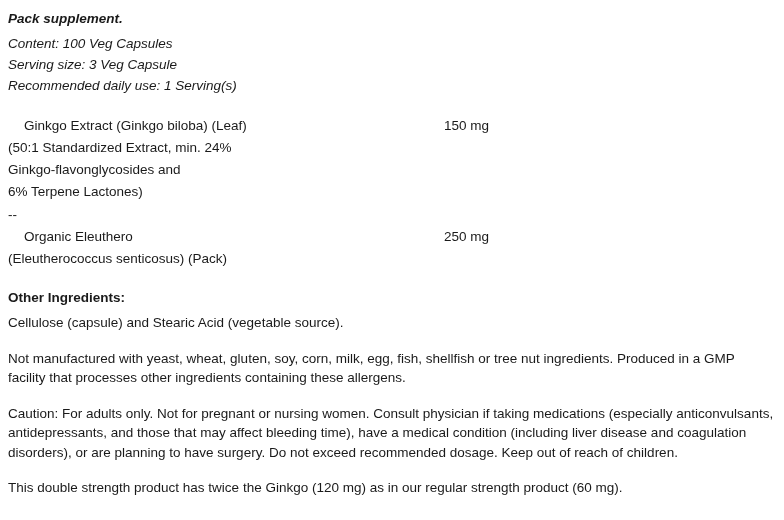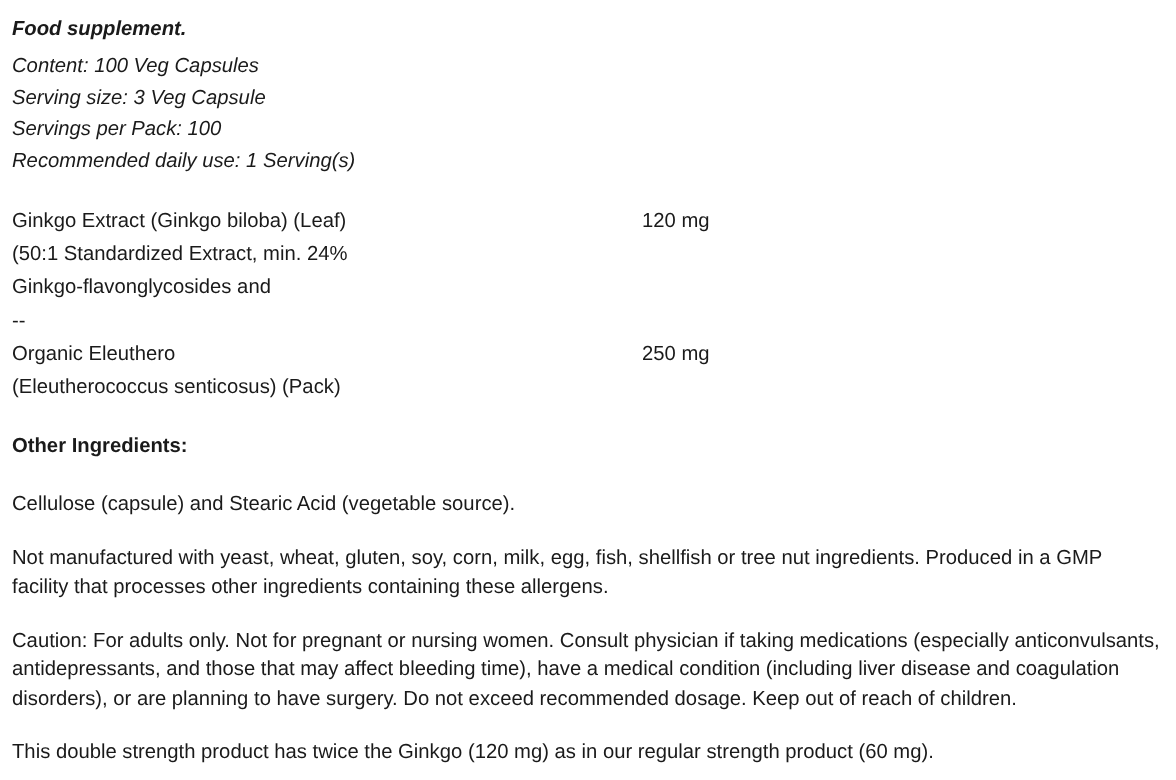--- a/index.html
+++ b/index.html
@@ -76,7 +76,7 @@
 
 <div class="page">
 
-  <div class="heading">Food supplement.</div>
+  <div class="heading">Pack supplement.</div>
 
   <div>
     <div class="serving-line">Content: 100 Veg Capsules</div>

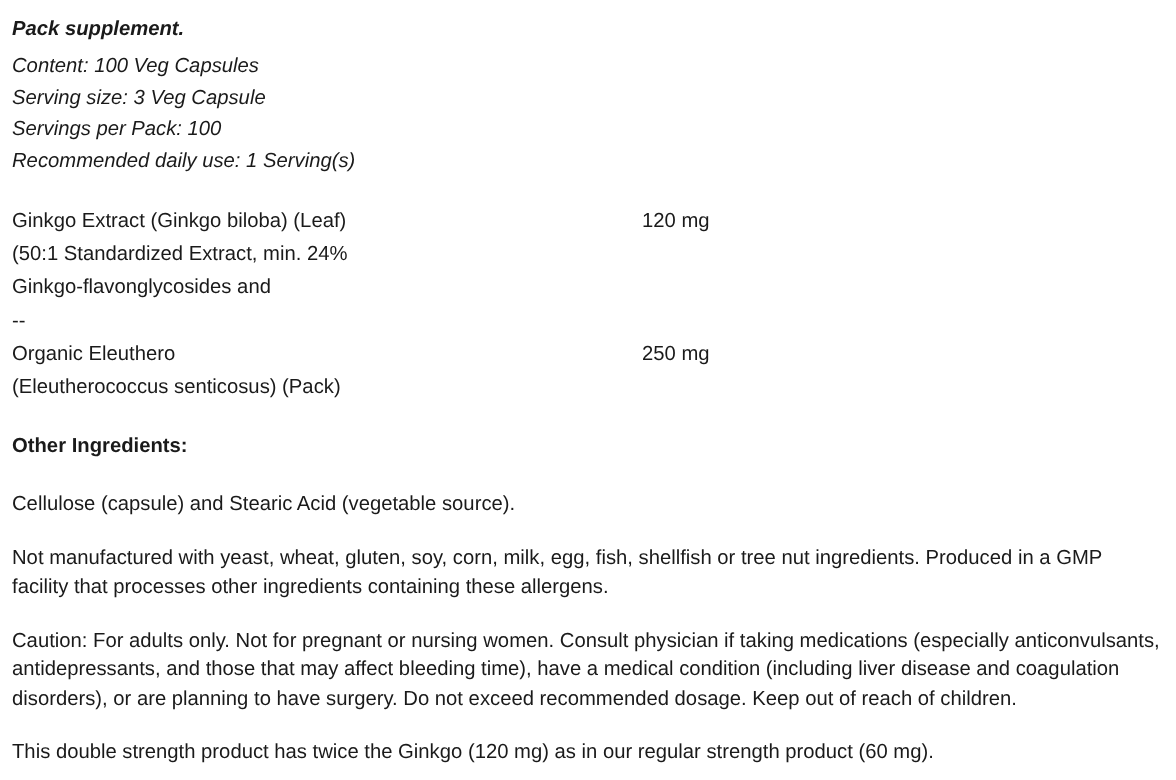--- a/index.html
+++ b/index.html
@@ -81,7 +81,6 @@
   <div>
     <div class="serving-line">Content: 100 Veg Capsules</div>
     <div class="serving-line">Serving size: 3 Veg Capsule</div>
-    <div class="serving-line">Servings per Pack: 100</div>
     <div class="serving-line">Recommended daily use: 1 Serving(s)</div>
   </div>
 

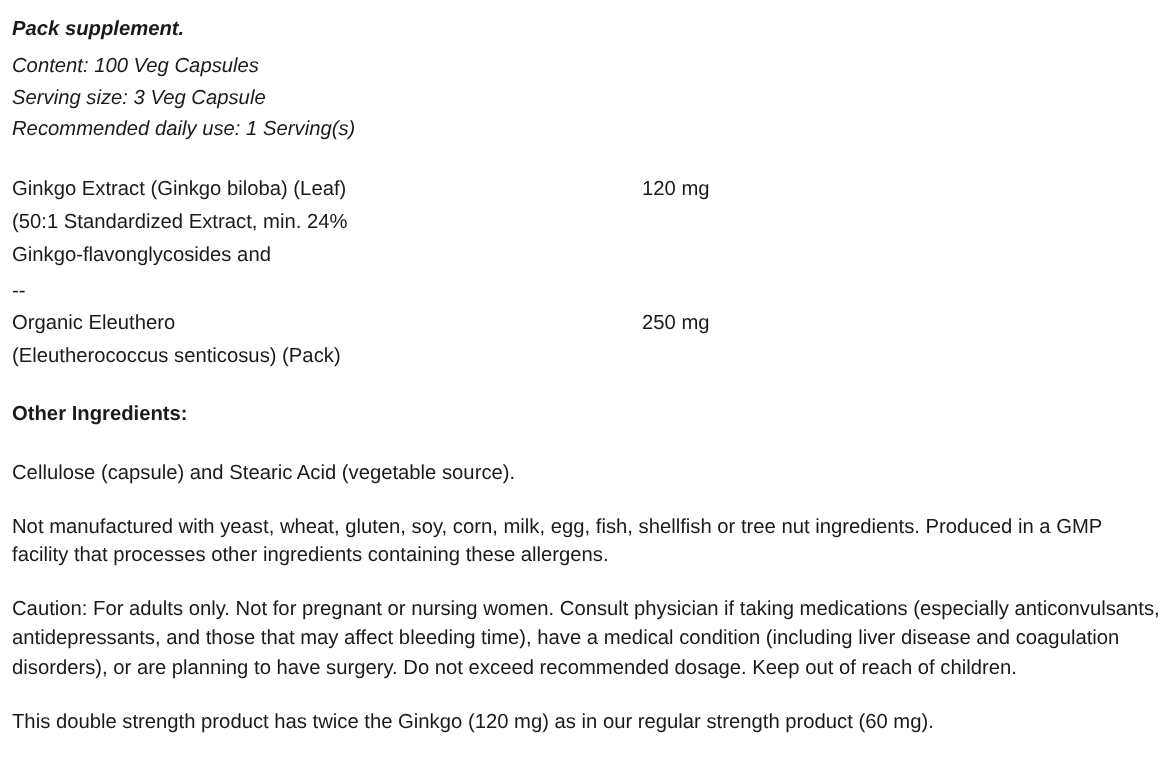--- a/index.html
+++ b/index.html
@@ -41,6 +41,7 @@
   .row .name {
     width: 420px;
     flex: 0 0 420px;
+    margin-left: 16px;
   }
   .row .amount {
     flex: 0 0 auto;

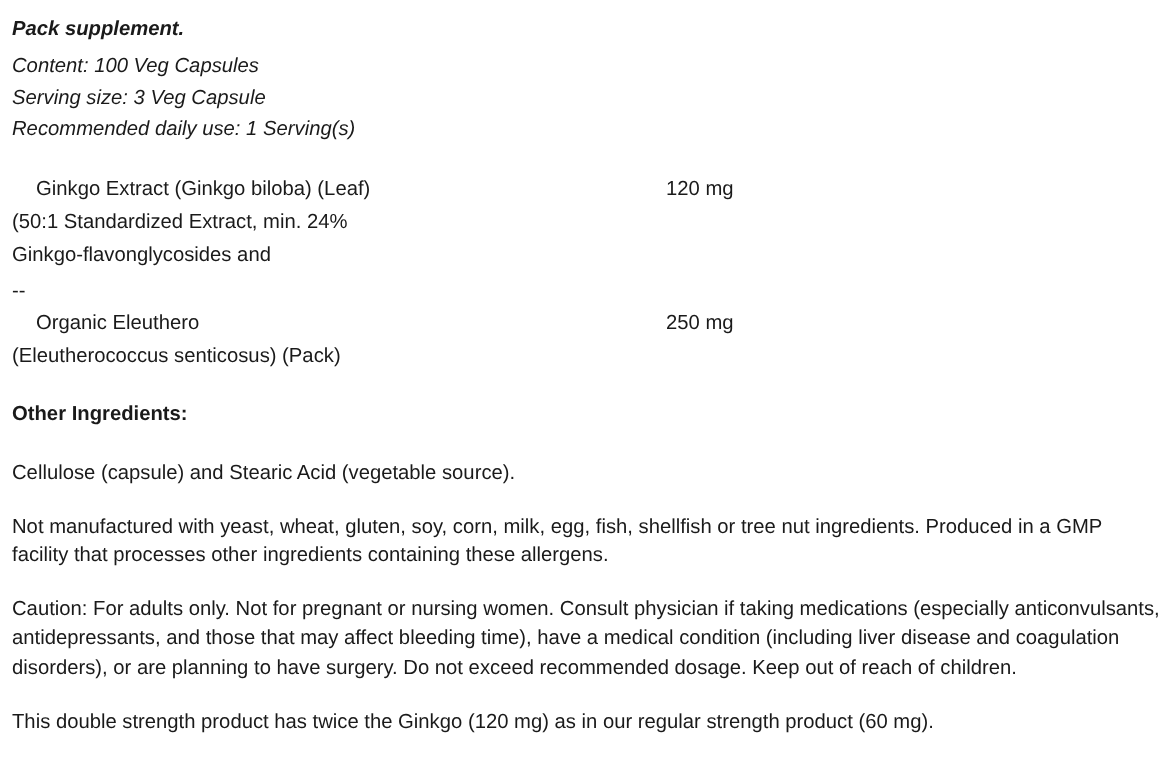--- a/index.html
+++ b/index.html
@@ -89,7 +89,7 @@
 
     <div class="row">
       <div class="name">Ginkgo Extract (Ginkgo biloba) (Leaf)</div>
-      <div class="amount">120 mg</div>
+      <div class="amount">150 mg</div>
     </div>
     <div class="cont-line">(50:1 Standardized Extract, min. 24%</div>
     <div class="cont-line">Ginkgo-flavonglycosides and</div>

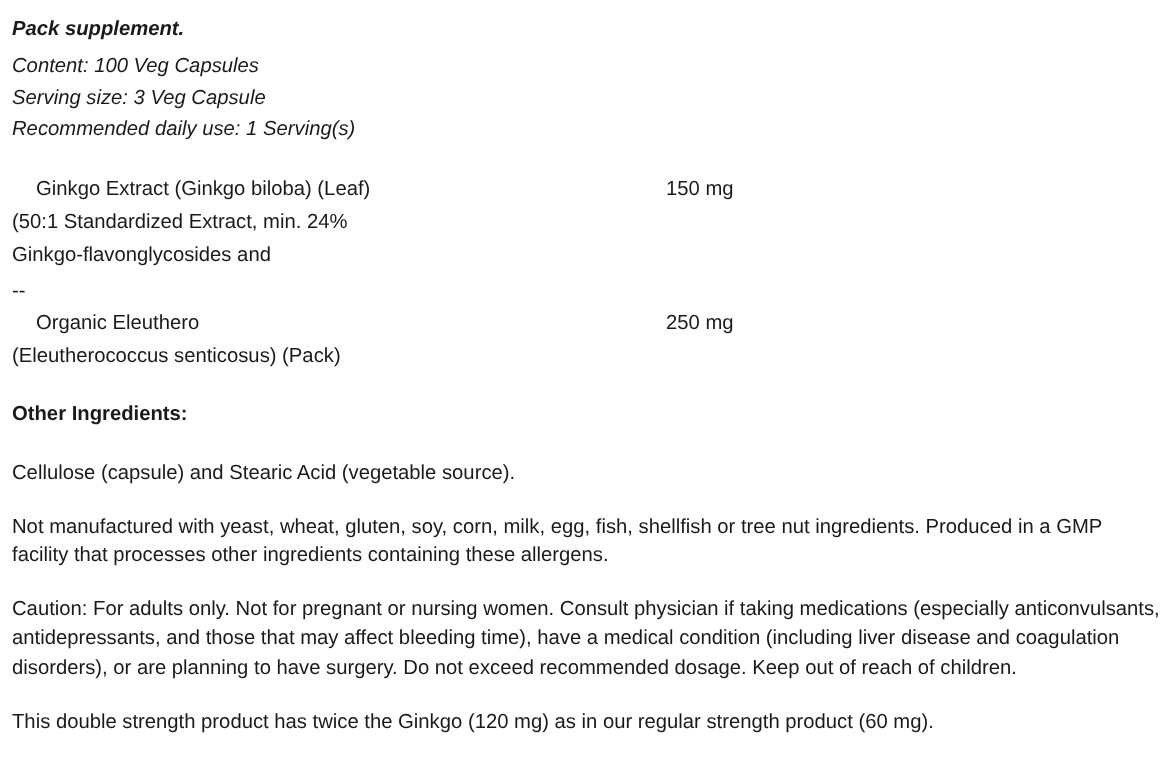--- a/index.html
+++ b/index.html
@@ -93,6 +93,7 @@
     </div>
     <div class="cont-line">(50:1 Standardized Extract, min. 24%</div>
     <div class="cont-line">Ginkgo-flavonglycosides and</div>
+    <div class="cont-line">6% Terpene Lactones)</div>
 
     <div class="dashes">--</div>
 

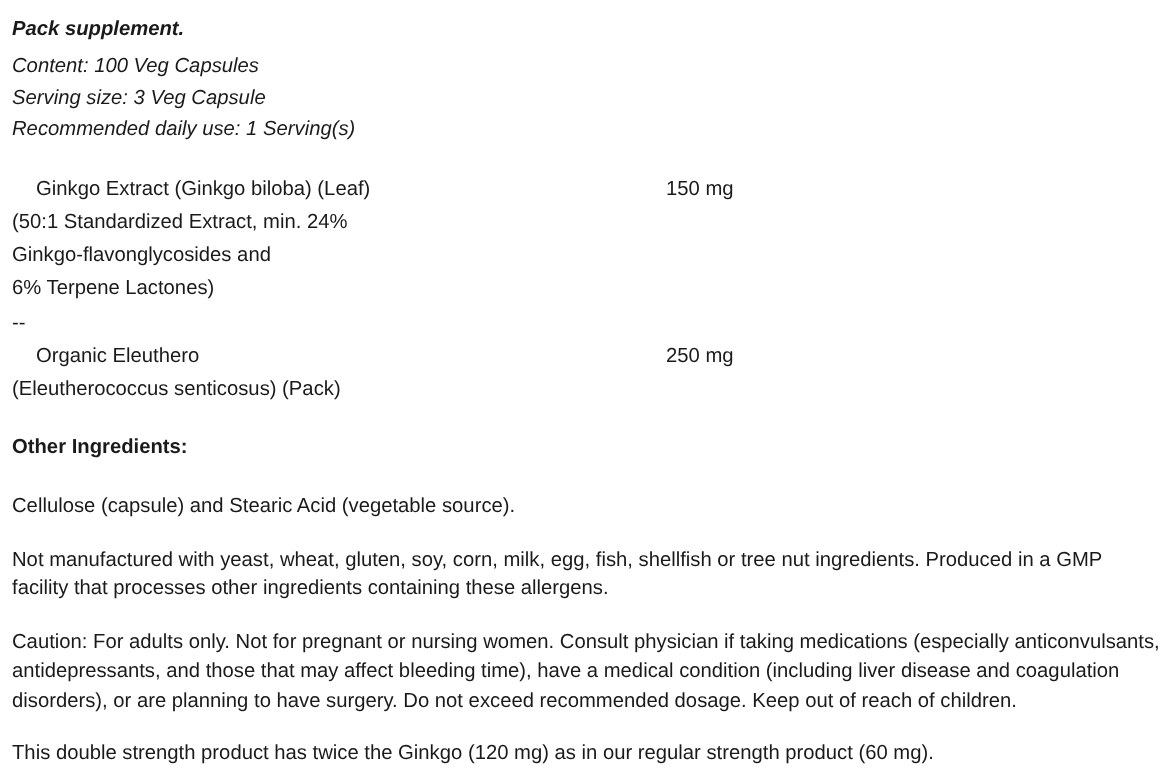--- a/index.html
+++ b/index.html
@@ -56,7 +56,7 @@
   .other-head {
     font-weight: bold;
     margin-top: 20px;
-    margin-bottom: 22px;
+    margin-bottom: 8px;
   }
   p.para {
     margin: 0 0 0 0;

